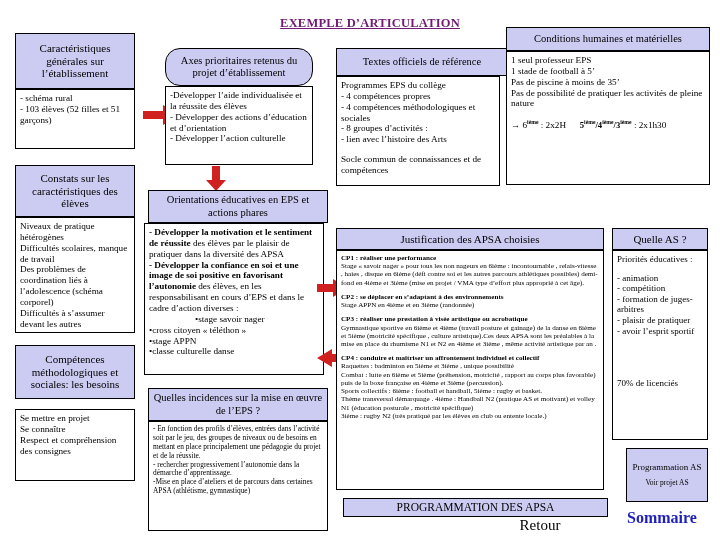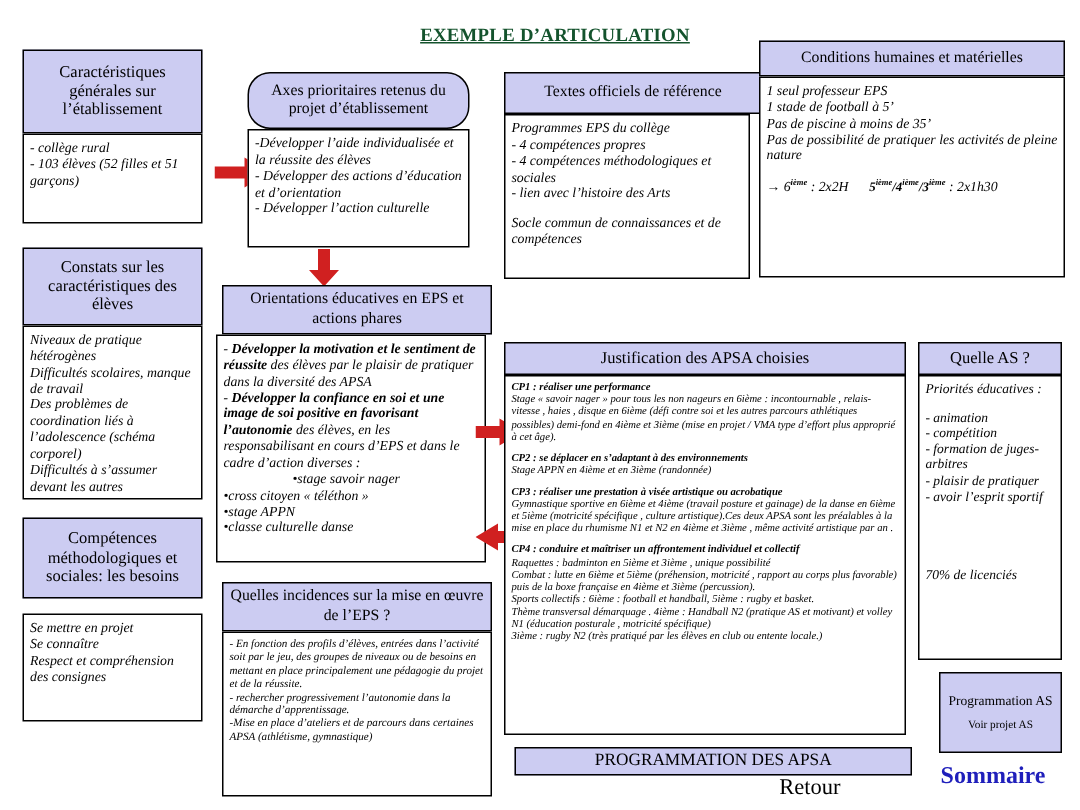--- a/index.html
+++ b/index.html
@@ -19,7 +19,7 @@
     padding:3px 4px;line-height:1.18;
   }
   .title{
-    color:#14532d;font-weight:bold;text-decoration:underline;
+    color:#701a75;font-weight:bold;text-decoration:underline;
     letter-spacing:.2px;text-align:center;
   }
   .ctr{text-align:center;}

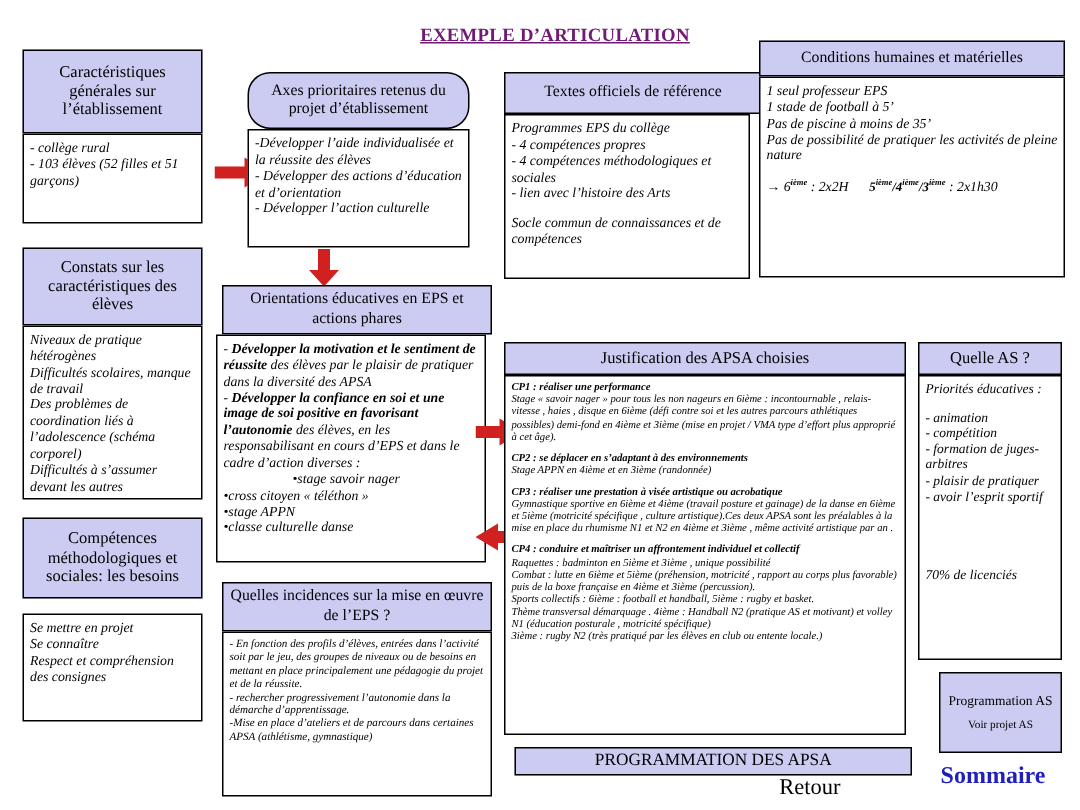--- a/index.html
+++ b/index.html
@@ -26,7 +26,7 @@
   .b{font-weight:bold;}
   .sup{font-size:.62em;vertical-align:super;font-weight:bold;}
   .arrow{position:absolute;}
-  p{margin:0;font-style:italic;}
+  p{margin:0;}
   .bullet2{padding-left:46px;}
   .tiny{font-size:7.1px;line-height:1.16;}
   .tiny2{font-size:7.4px;line-height:1.2;}

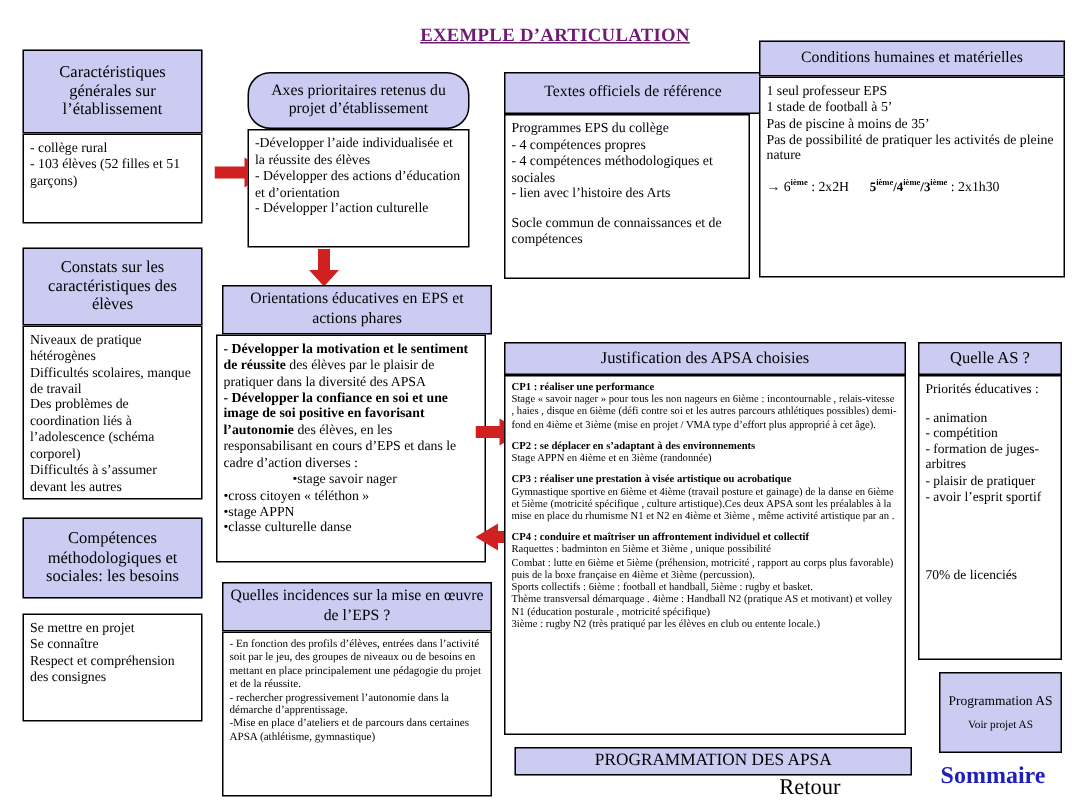--- a/index.html
+++ b/index.html
@@ -40,7 +40,7 @@
 <div class="abs hdr" style="left:15px;top:33px;width:120px;height:56px;font-size:11px;">Caractéristiques générales sur l’établissement</div>
 
 <div class="abs body" style="left:15px;top:89px;width:120px;height:60px;font-size:9.2px;">
-  <p>- collège rural</p>
+  <p>- schéma rural</p>
   <p>- 103 élèves (52 filles et 51 garçons)</p>
 </div>
 

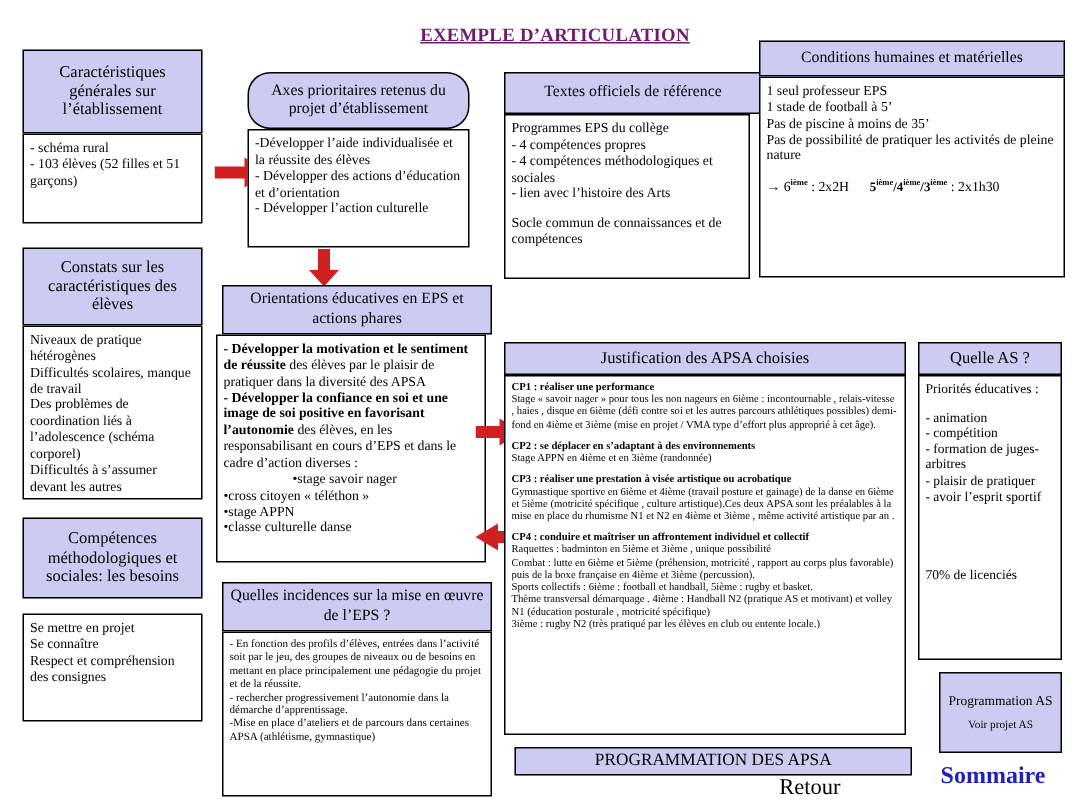--- a/index.html
+++ b/index.html
@@ -122,6 +122,7 @@
   <p>Programmes EPS du collège</p>
   <p>- 4 compétences propres</p>
   <p>- 4 compétences méthodologiques et sociales</p>
+  <p>- 8 groupes d’activités :</p>
   <p>- lien avec l’histoire des Arts</p>
   <p style="height:9px;">&nbsp;</p>
   <p>Socle commun de connaissances et de compétences</p>

